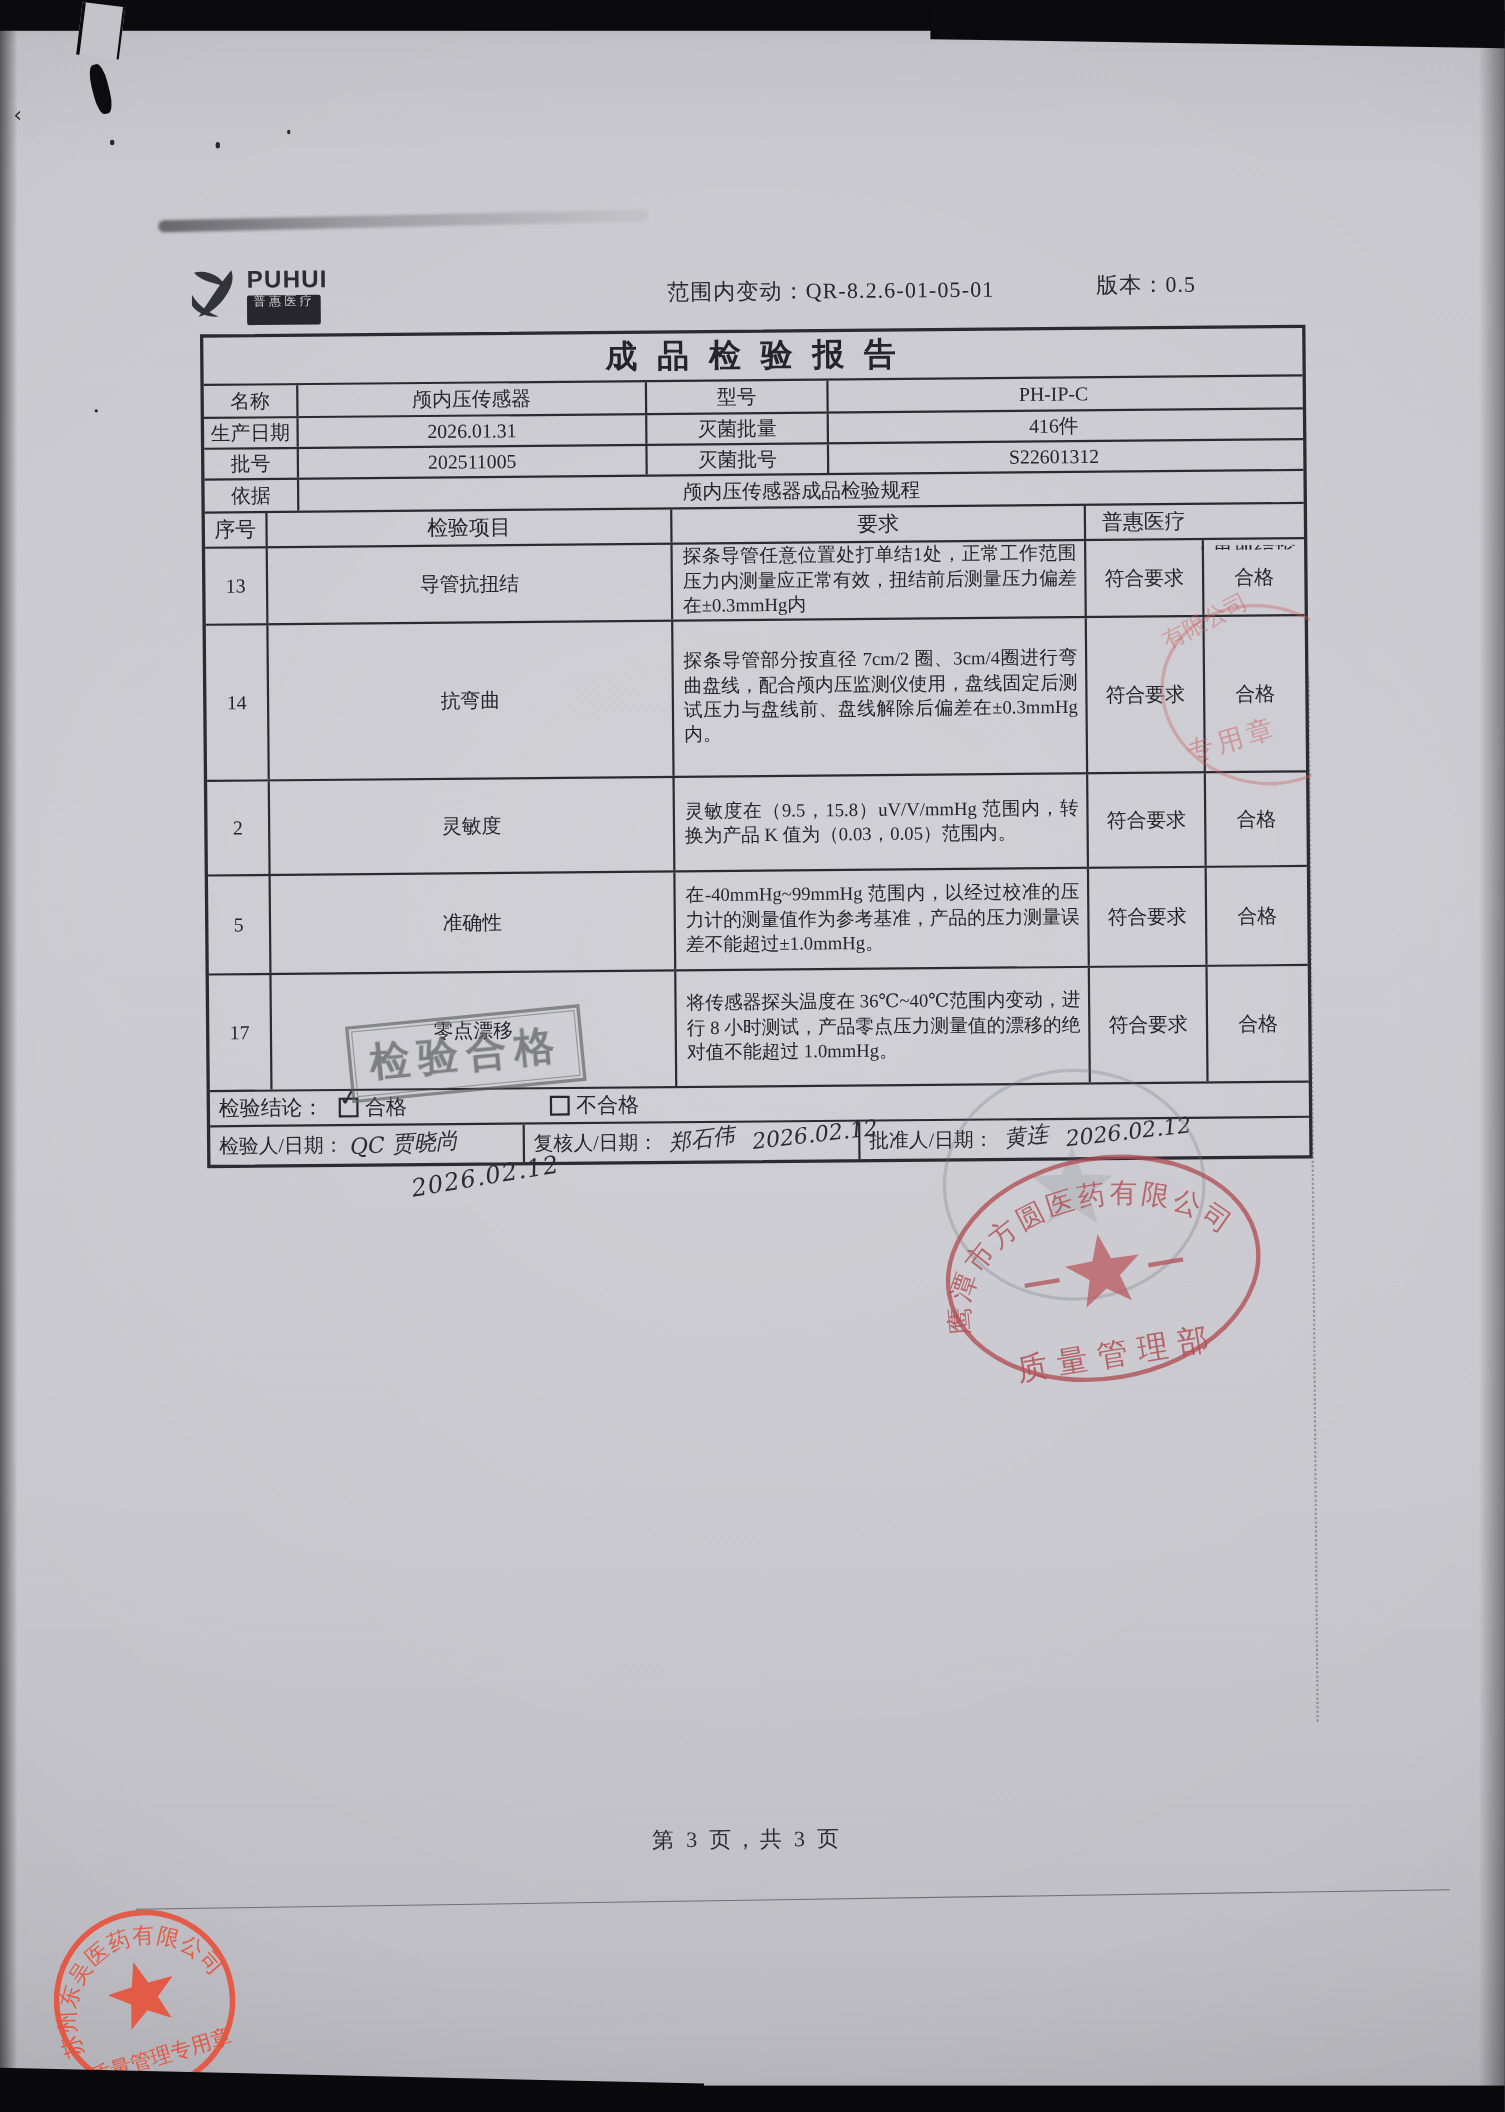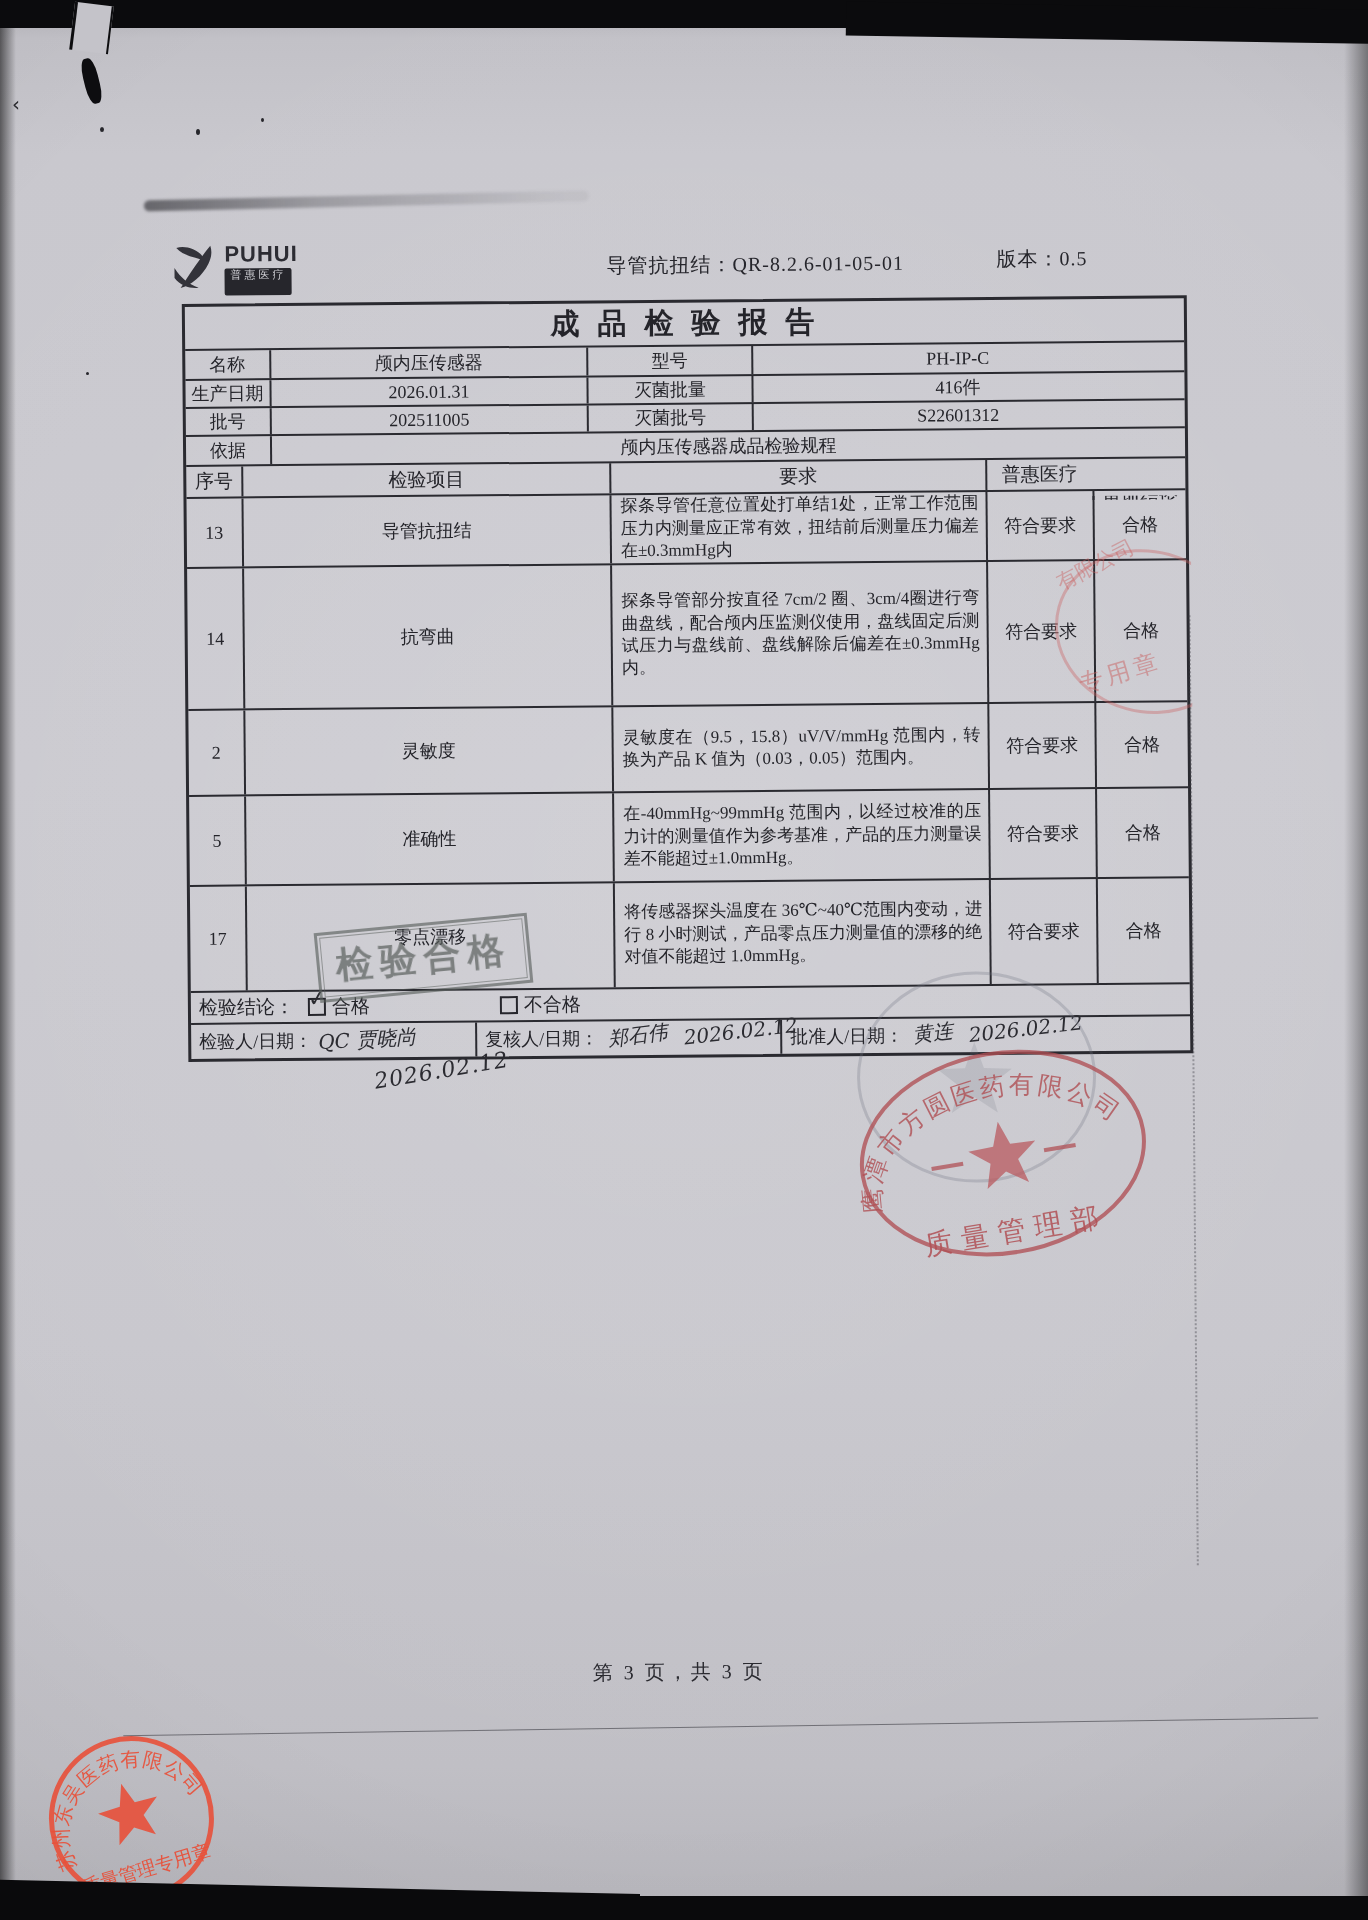--- a/index.html
+++ b/index.html
@@ -103,7 +103,7 @@
         <span class="logo-badge">普惠医疗</span>
       </div>
     </div>
-    <div class="docno"><span>导管抗扭结：</span><span>QR-8.2.6-01-05-01</span></div>
+    <div class="docno"><span>范围内变动：</span><span>QR-8.2.6-01-05-01</span></div>
     <div class="version"><span>版本：</span><span>0.5</span></div>
 
     <div class="tbl">

